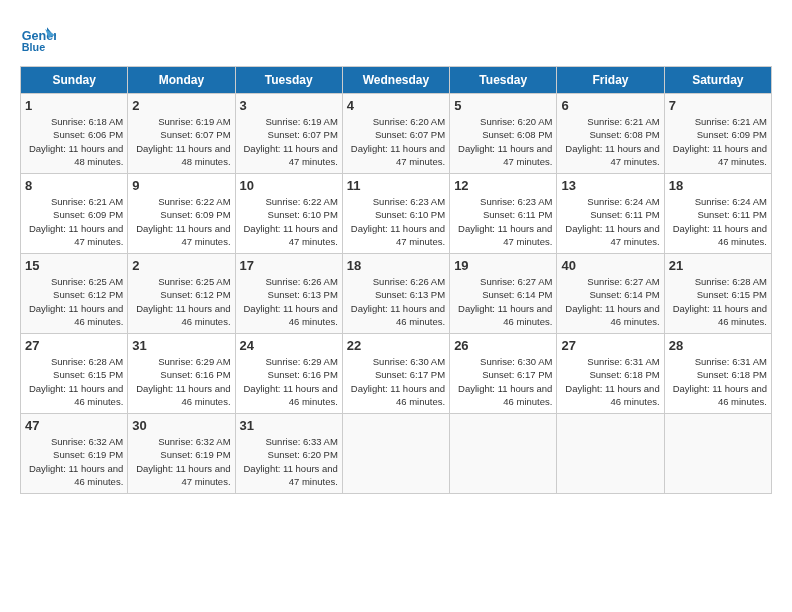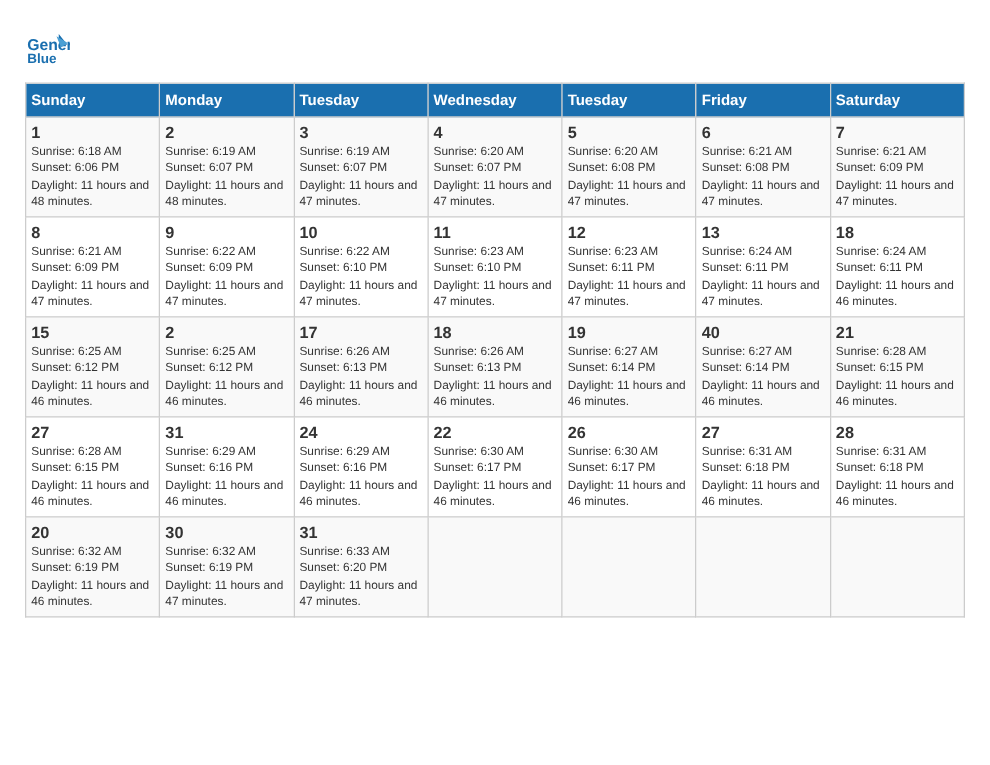--- a/index.html
+++ b/index.html
@@ -44,7 +44,7 @@
       background: #1a6faf;
       color: #fff;
       padding: 6px 4px;
-      text-align: left;
+      text-align: center;
       font-size: 12px;
       font-weight: bold;
       border: 1px solid #ccc;

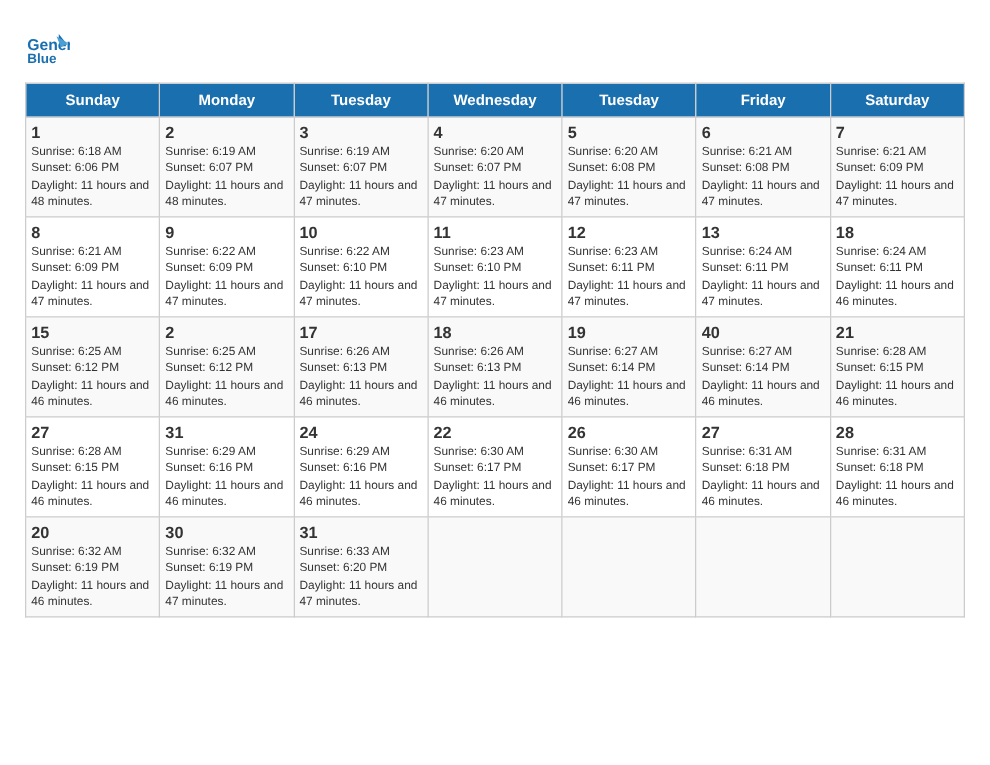--- a/index.html
+++ b/index.html
@@ -69,6 +69,7 @@
       font-size: 9.5px;
       color: #333;
       line-height: 1.4;
+      text-align: right;
     }
     td.empty { background: #f0f0f0; }
   </style>

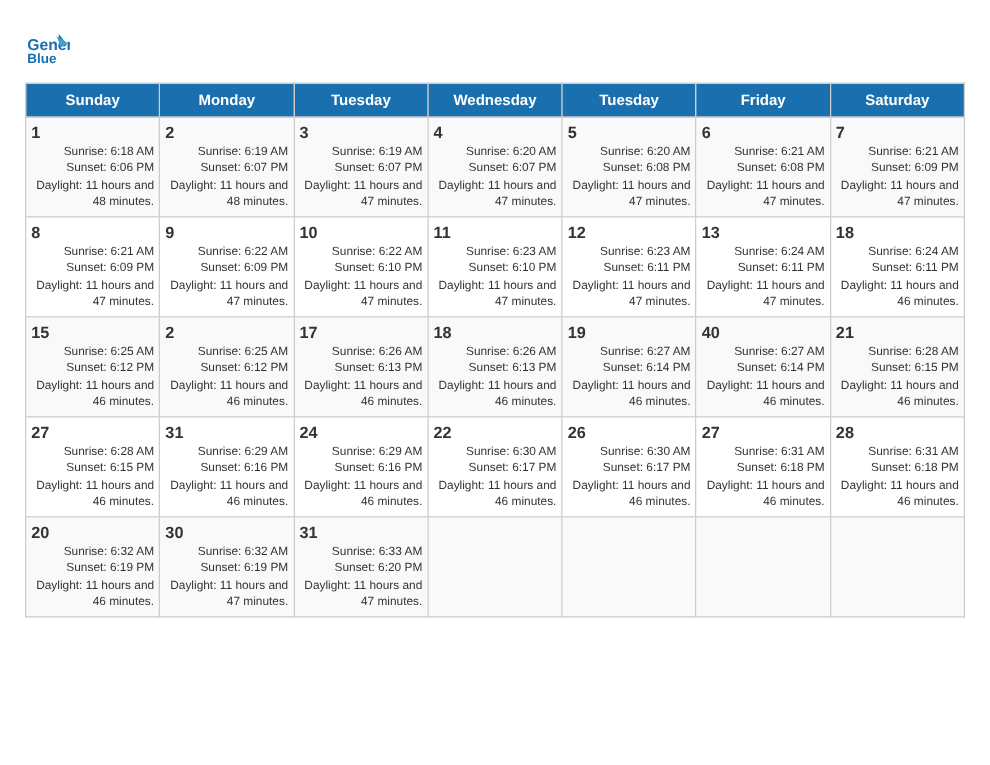--- a/index.html
+++ b/index.html
@@ -230,7 +230,7 @@
       </tr>
       <tr>
         <td>
-          <span class="day-num">20</span>
+          <span class="day-num">47</span>
 <div class="day-info">Sunrise: 6:32 AM<br>Sunset: 6:19 PM<br>Daylight: 11 hours and 46 minutes.</div>
         </td>
         <td>

